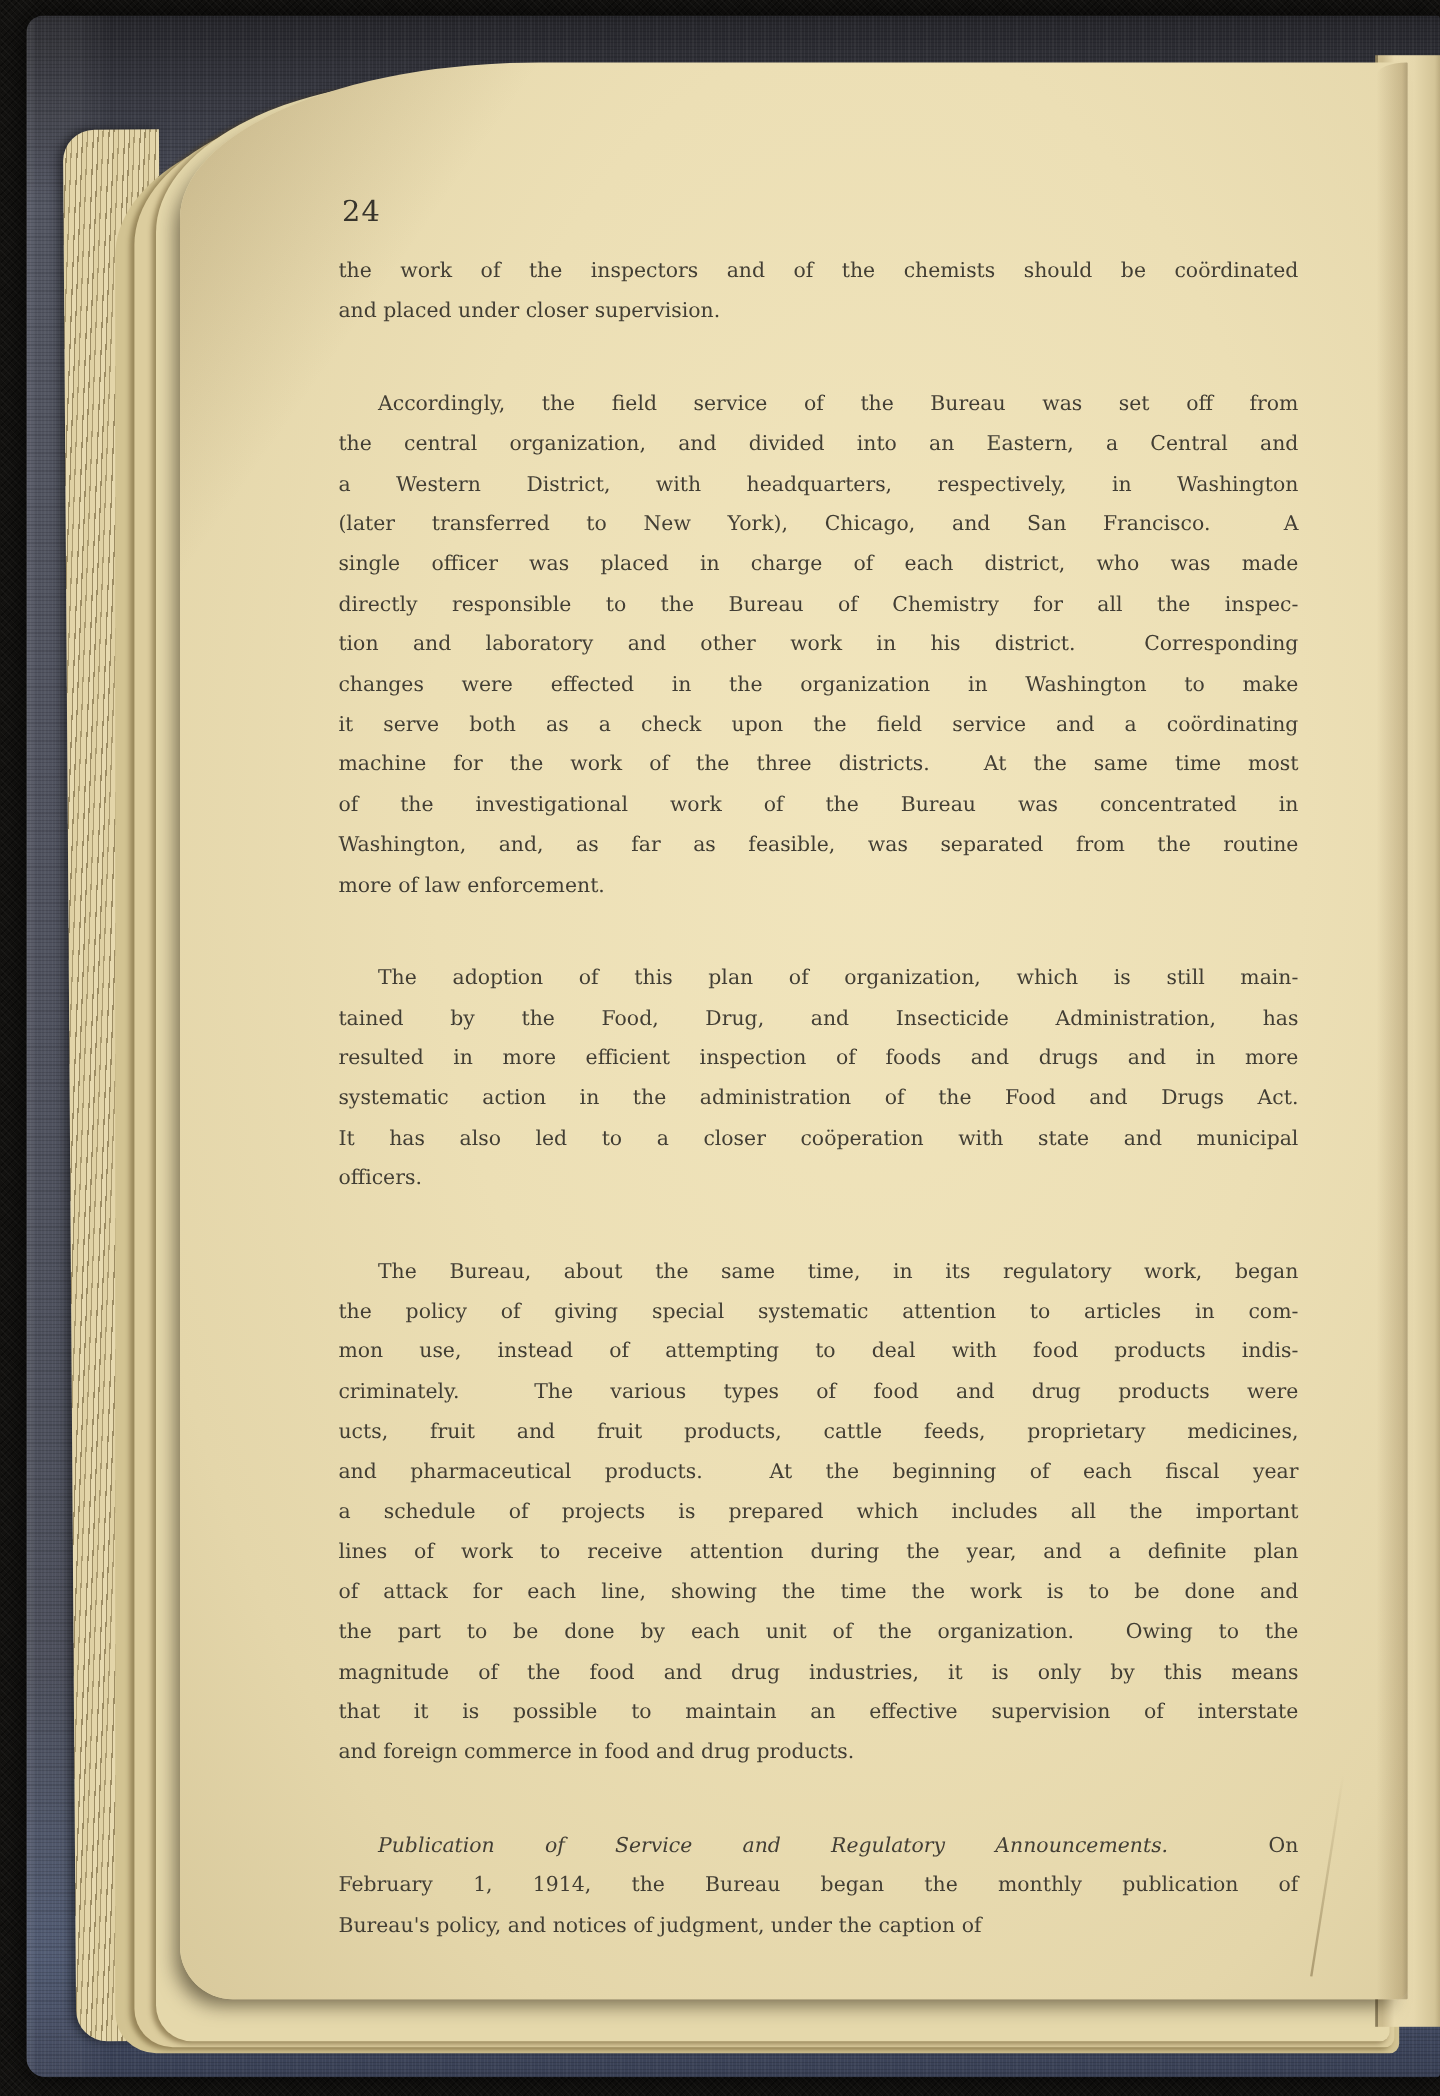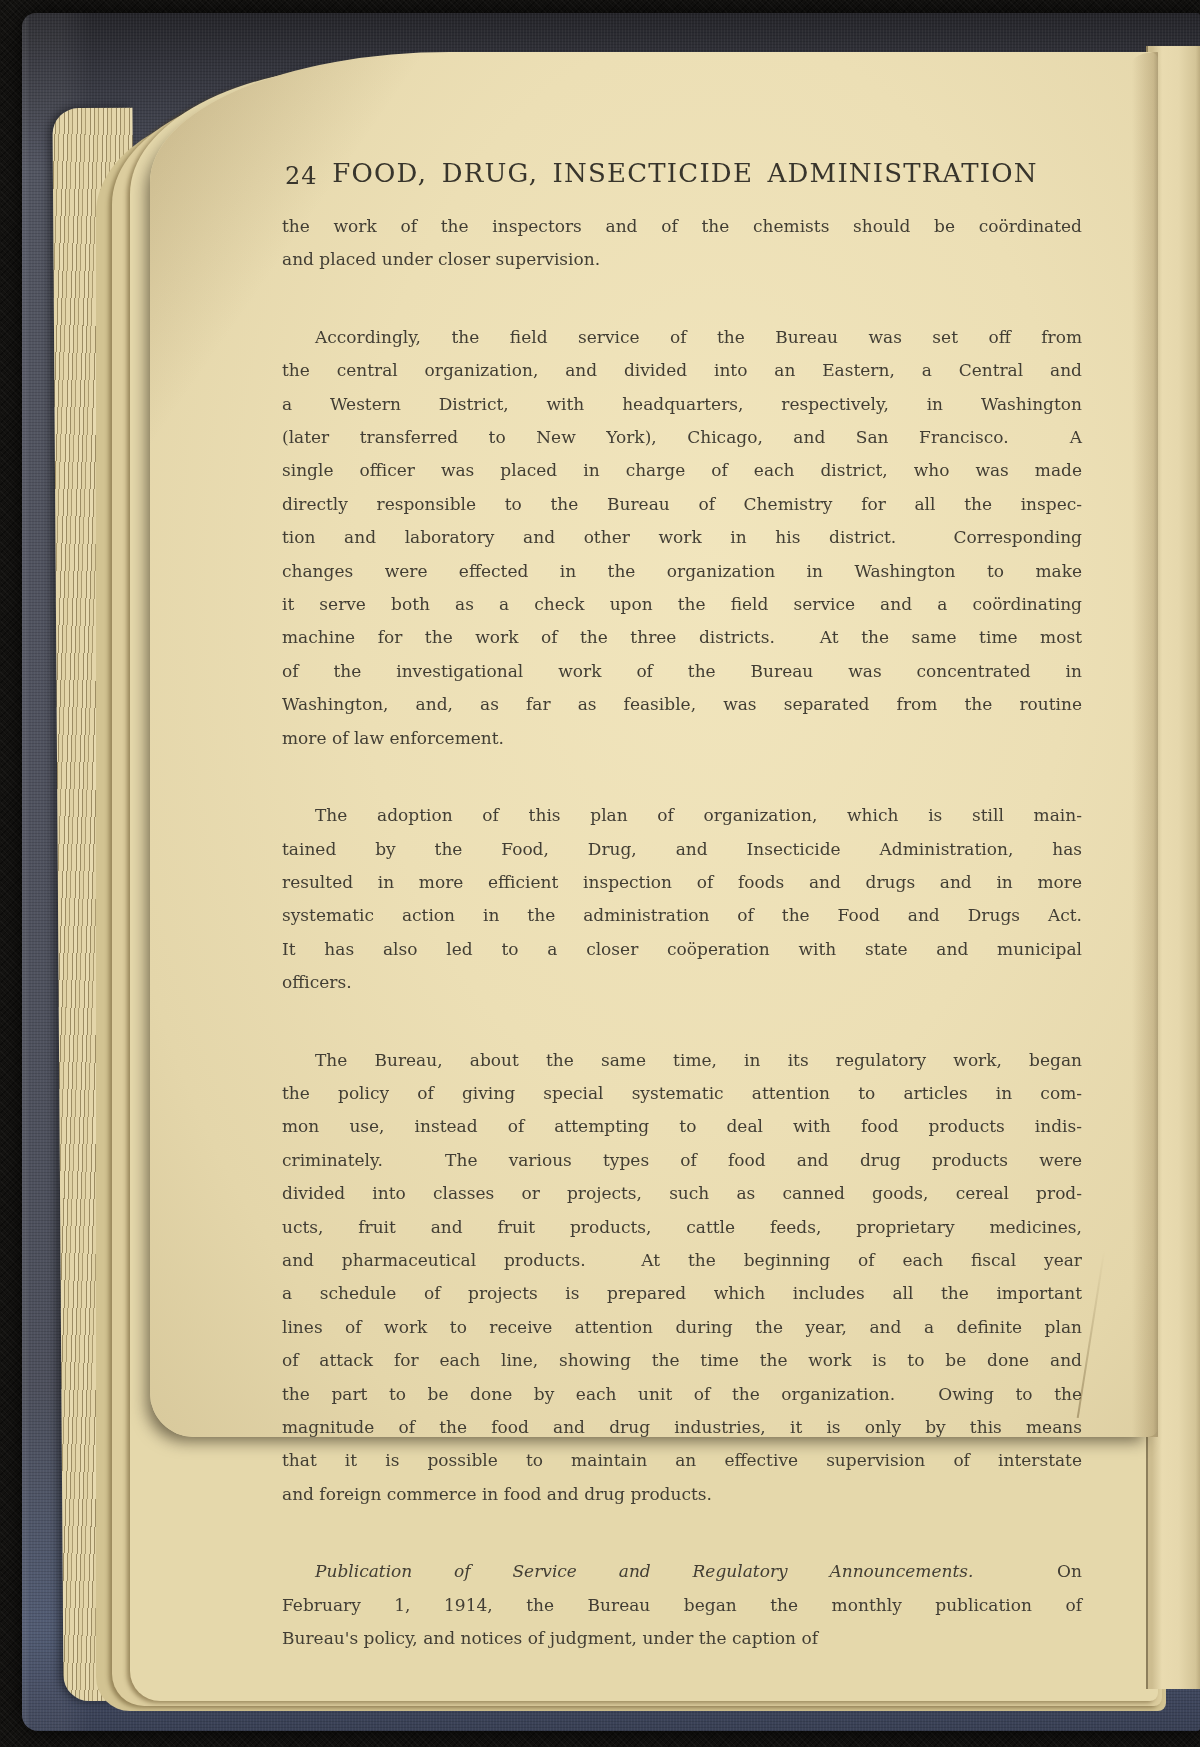--- a/index.html
+++ b/index.html
@@ -67,10 +67,11 @@
 
   
   .page{
-    position:absolute;left:150px;top:52px;width:1008px;height:1385px;
+    position:absolute;left:150px;top:52px;width:1008px;height:1614px;
     border-radius:300px 8px 10px 44px / 130px 8px 10px 44px;
     background:radial-gradient(ellipse at 56% 38%, #f1e5bd 0%, var(--paper) 45%, #e4d6aa 78%, var(--paper_dark) 100%);
     box-shadow:-9px 10px 16px -6px rgba(20,12,0,.55);
+    padding-left:15px;
   }
   .page::before{ 
     content:"";position:absolute;inset:0;border-radius:inherit;

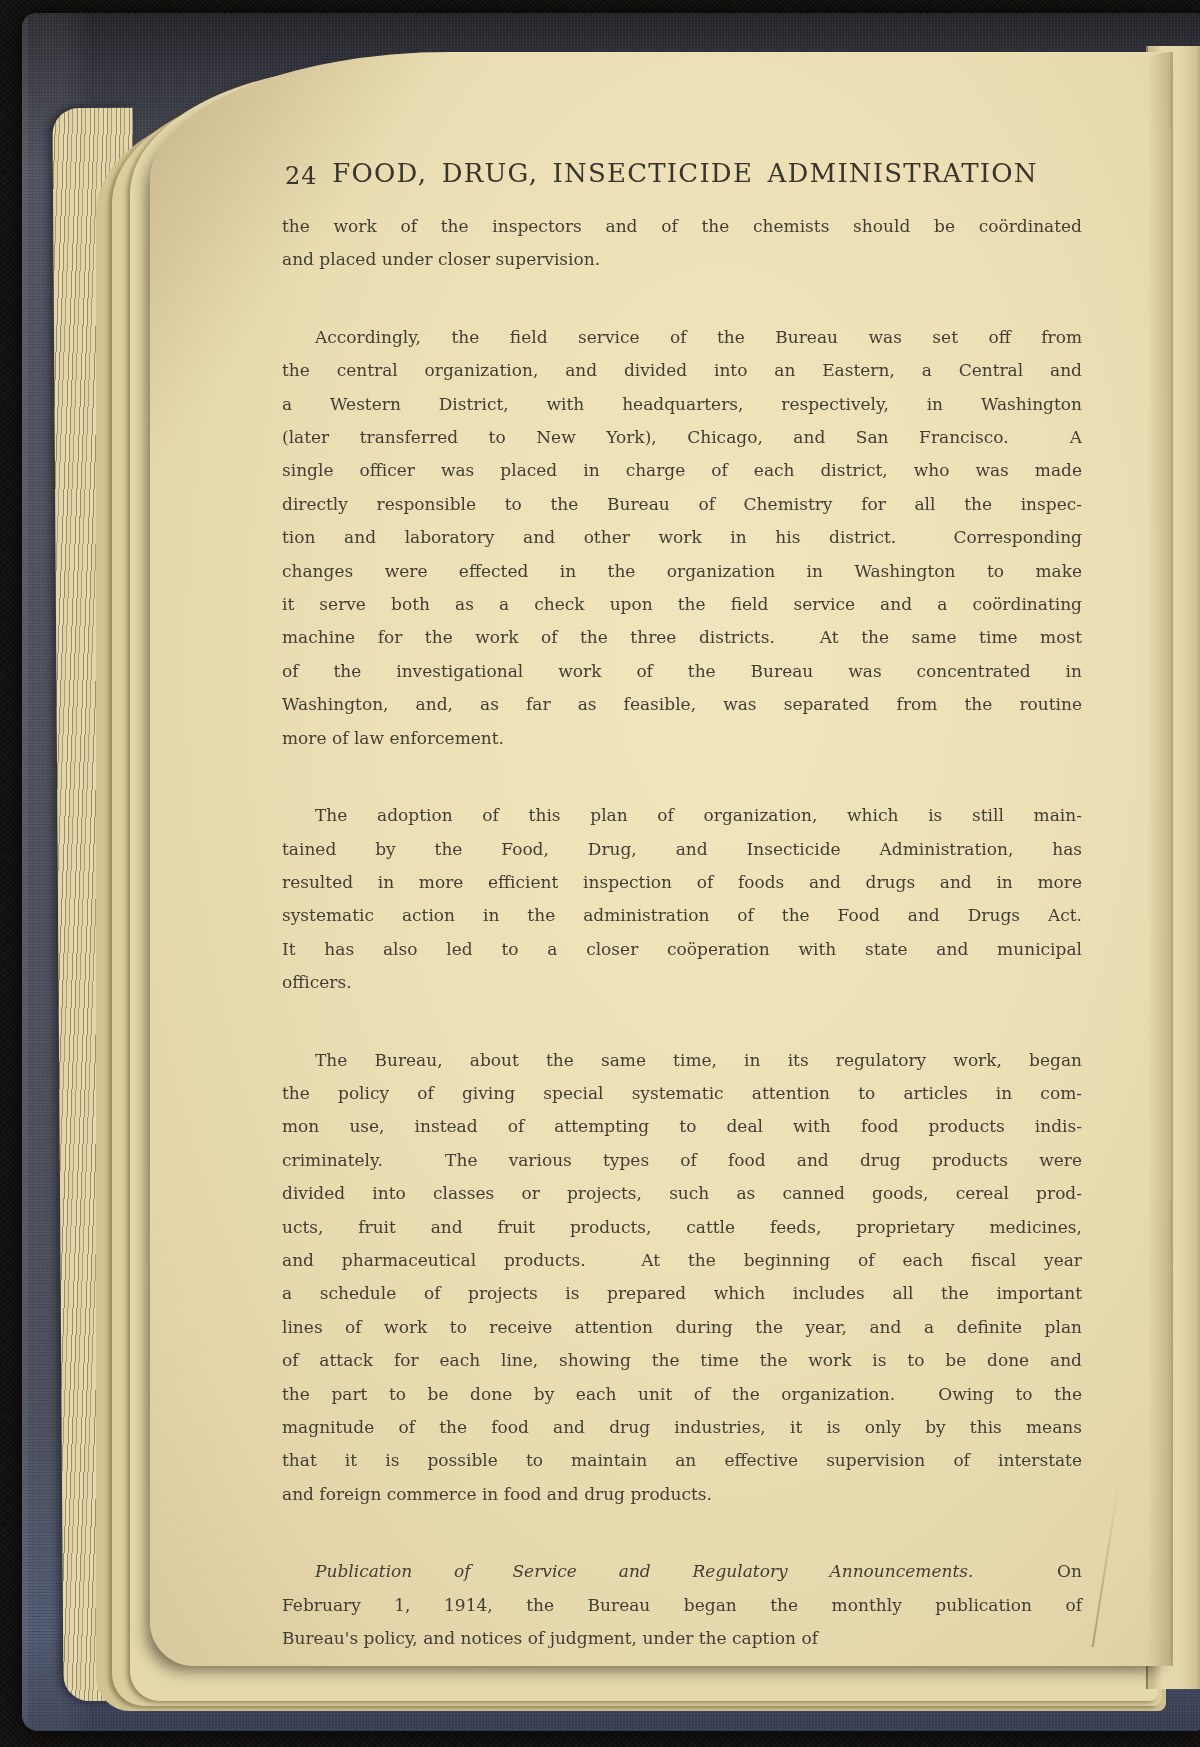--- a/index.html
+++ b/index.html
@@ -128,7 +128,6 @@
 <div class="page">
   <div class="header-row">
     <span class="page-number">24</span>
-    <span class="running-title">FOOD, DRUG, INSECTICIDE ADMINISTRATION</span>
   </div>
   <div class="text-block">
       <div class="para">

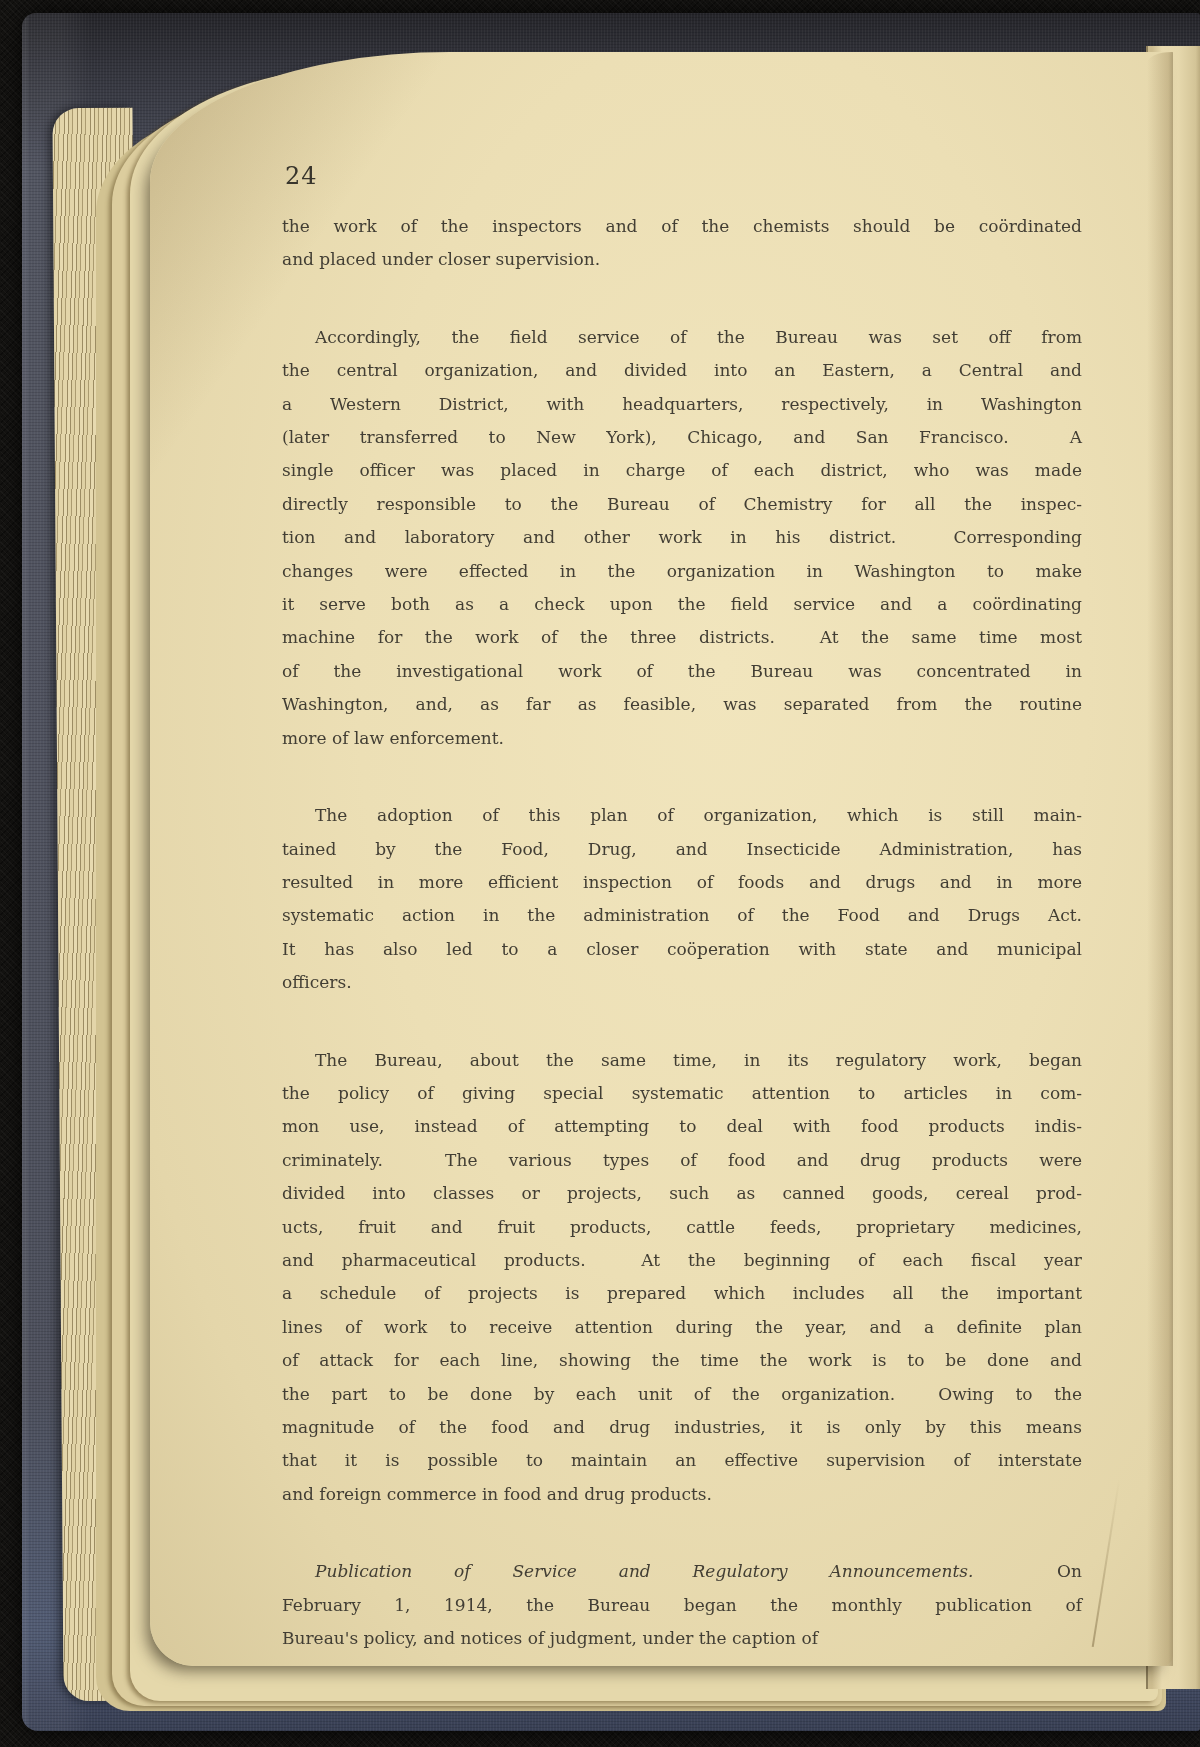--- a/index.html
+++ b/index.html
@@ -162,7 +162,6 @@
         <div class="line">the policy of giving special systematic attention to articles in com-</div>
         <div class="line">mon use, instead of attempting to deal with food products indis-</div>
         <div class="line">criminately.  The various types of food and drug products were</div>
-        <div class="line">divided into classes or projects, such as canned goods, cereal prod-</div>
         <div class="line">ucts, fruit and fruit products, cattle feeds, proprietary medicines,</div>
         <div class="line">and pharmaceutical products.  At the beginning of each fiscal year</div>
         <div class="line">a schedule of projects is prepared which includes all the important</div>

